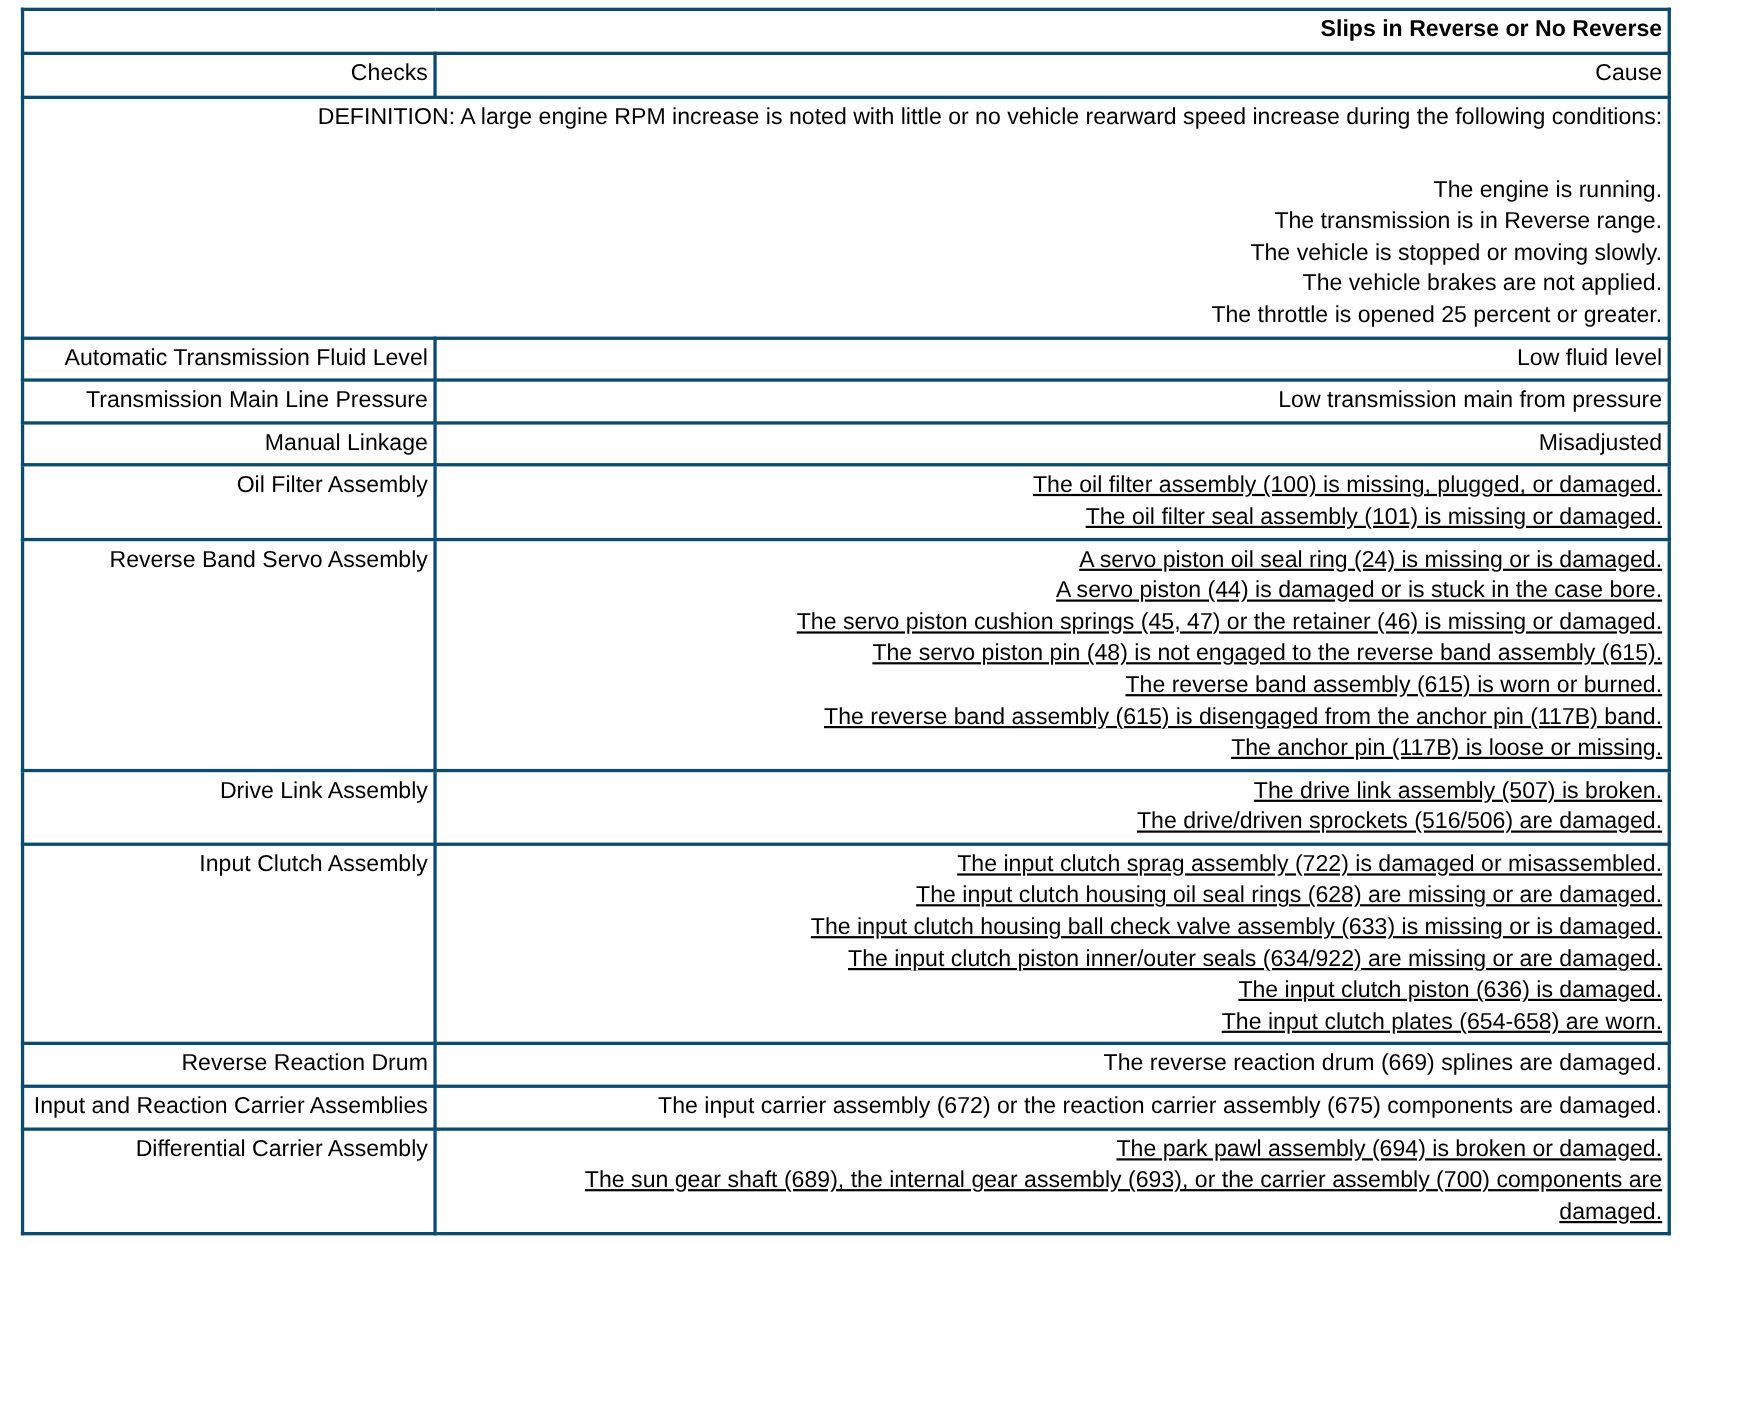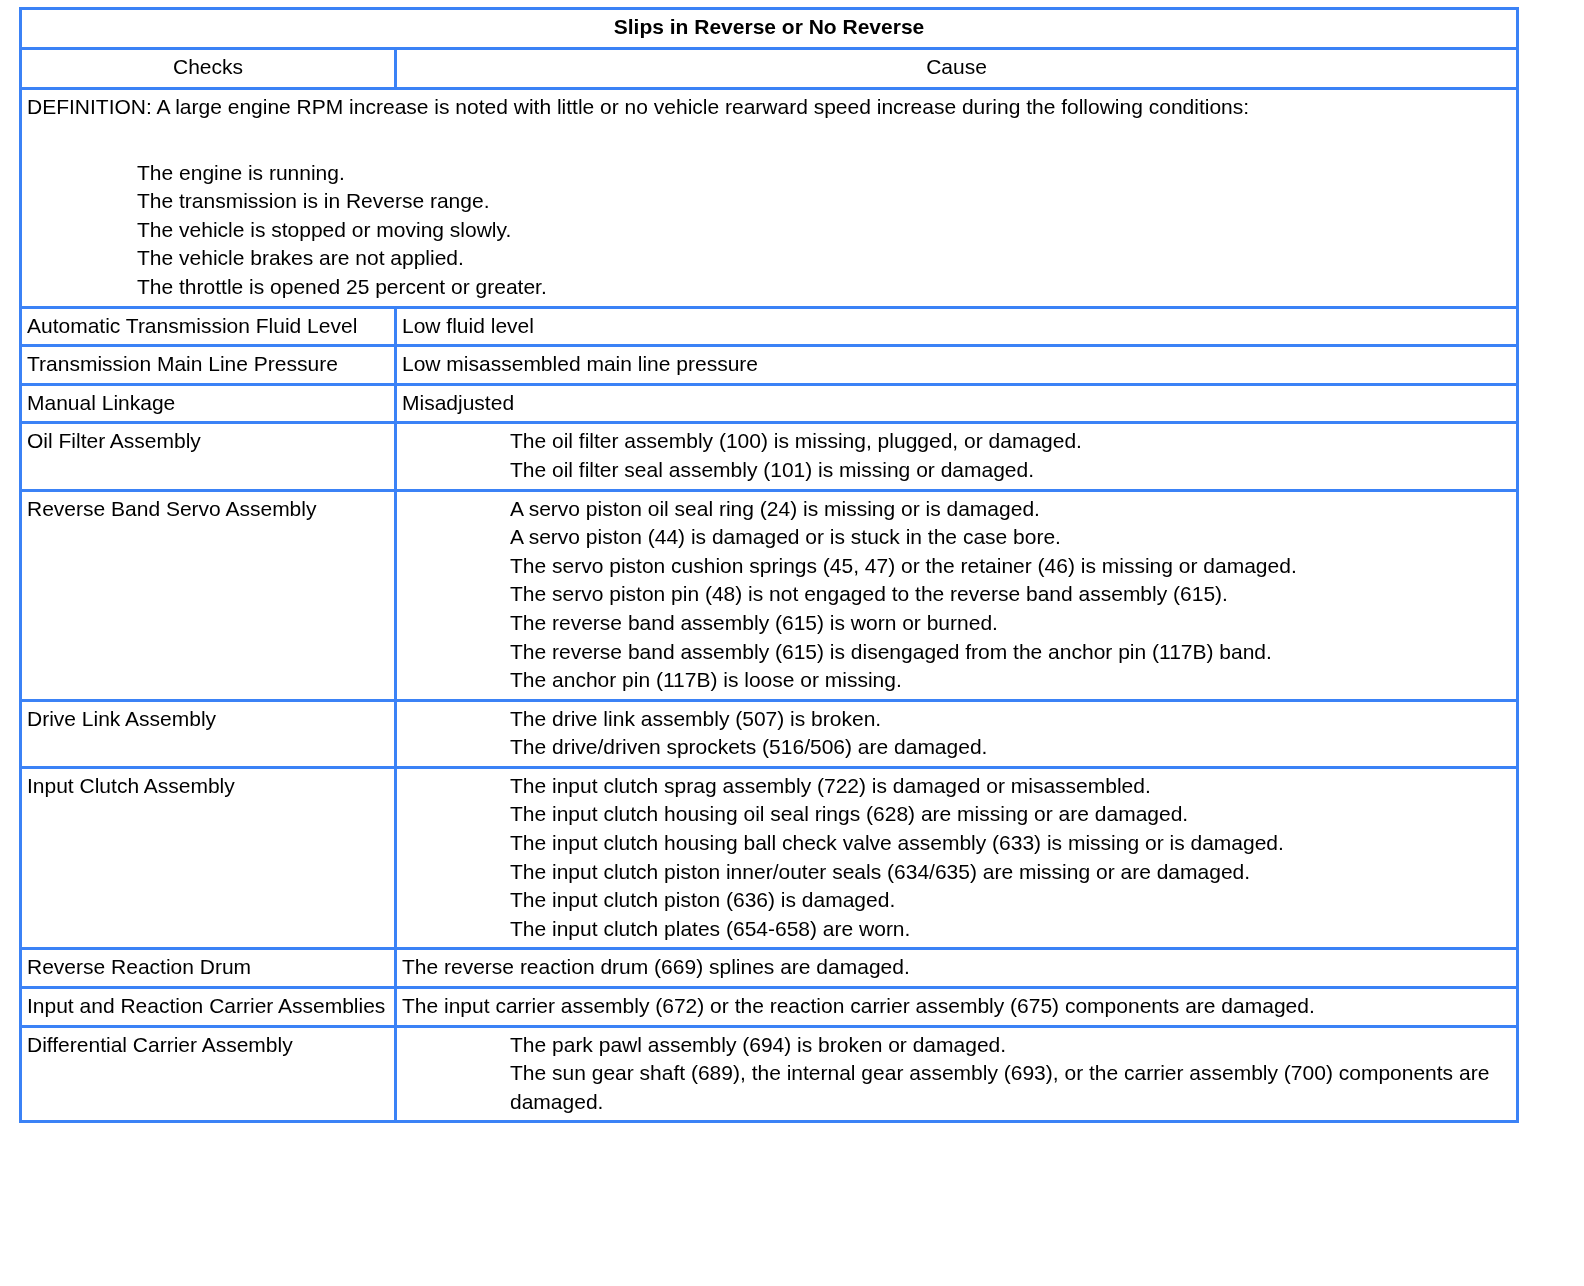--- a/index.html
+++ b/index.html
@@ -9,7 +9,7 @@
     border-collapse:collapse; table-layout:fixed;
     font-size:21px; line-height:28.6px;
   }
-  table.diag td, table.diag th { border:3px solid #3b82f6; vertical-align:top; padding:3px 5px 4px 5px; }
+  table.diag td, table.diag th { border:3px solid #0c4a6e; vertical-align:top; padding:3px 5px 4px 5px;text-align:right; }
   col.c1 { width:375px; }
   col.c2 { width:1122px; }
   th.title { font-weight:bold; text-align:center; padding:5px 5px 4px; height:30px; vertical-align:middle; }

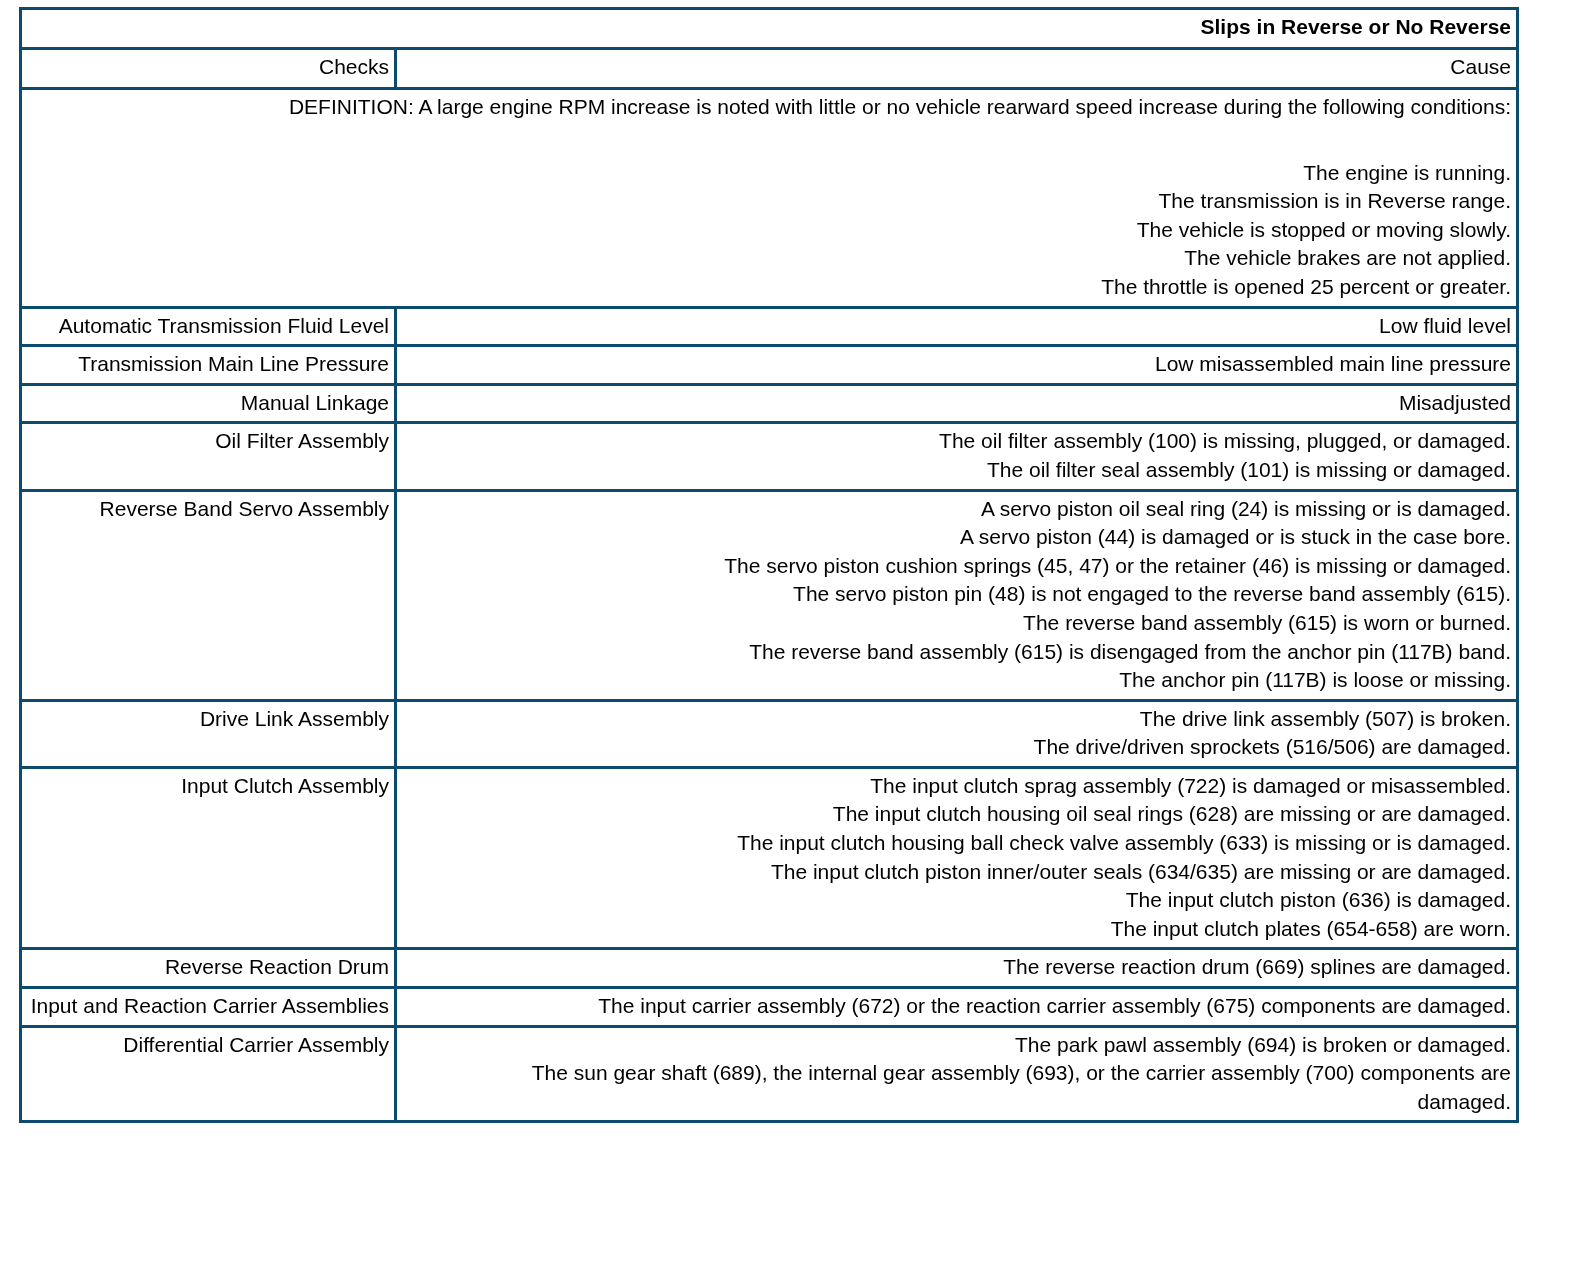--- a/index.html
+++ b/index.html
@@ -56,7 +56,7 @@
   </tr>
   <tr>
     <td class="check">Transmission Main Line Pressure</td>
-    <td>Low misassembled main line pressure</td>
+    <td>Low transmission main from pressure</td>
   </tr>
   <tr>
     <td class="check">Manual Linkage</td>

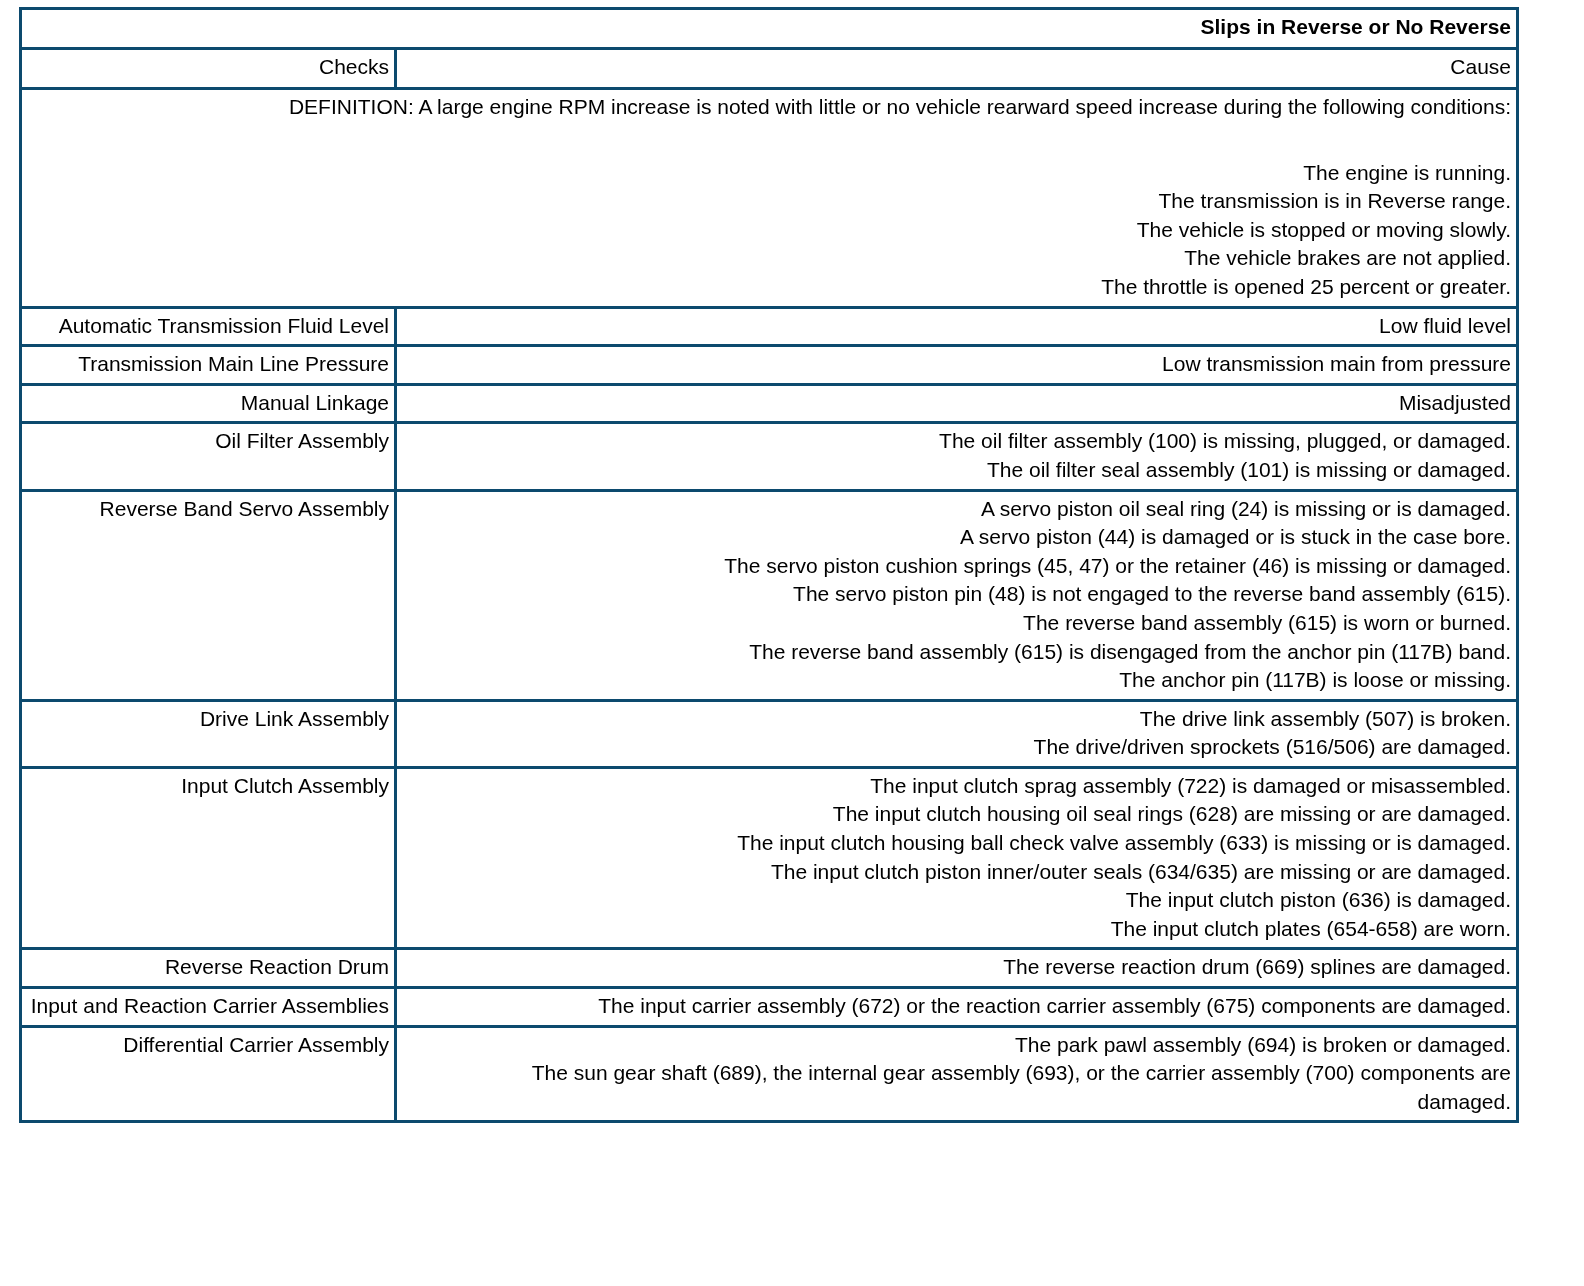--- a/index.html
+++ b/index.html
@@ -18,7 +18,7 @@
   .def-intro { display:block; margin-bottom:37px; }
   .def-list { display:block; padding-left:100px; }
   .def-list span, .cause-list span { display:block;margin-left:10px; }
-  .cause-list { display:block; padding-left:98px; }
+  .cause-list { display:block; padding-left:98px;text-decoration:underline; }
   .check { padding-right:10px;margin-left:37px; }
 </style>
 </head>

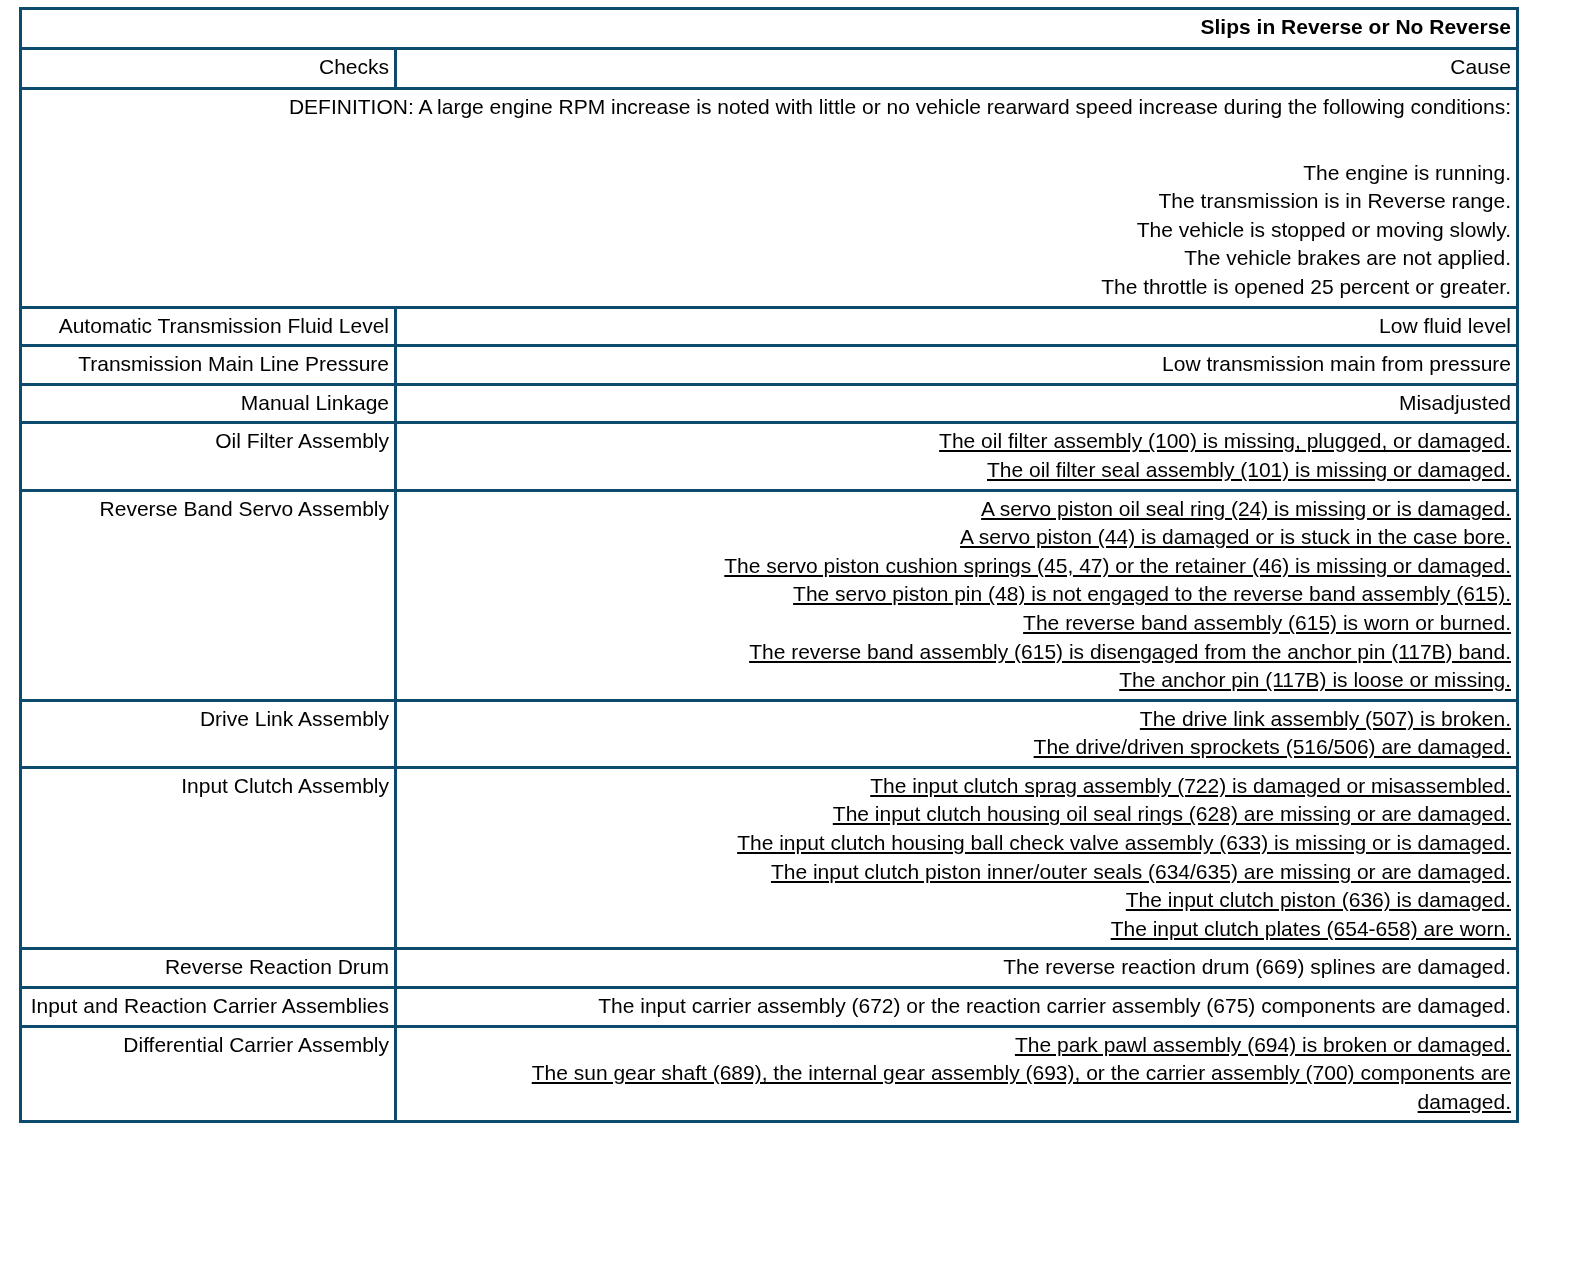--- a/index.html
+++ b/index.html
@@ -101,7 +101,7 @@
         <span>The input clutch sprag assembly (722) is damaged or misassembled.</span>
         <span>The input clutch housing oil seal rings (628) are missing or are damaged.</span>
         <span>The input clutch housing ball check valve assembly (633) is missing or is damaged.</span>
-        <span>The input clutch piston inner/outer seals (634/635) are missing or are damaged.</span>
+        <span>The input clutch piston inner/outer seals (634/922) are missing or are damaged.</span>
         <span>The input clutch piston (636) is damaged.</span>
         <span>The input clutch plates (654-658) are worn.</span>
       </span>

